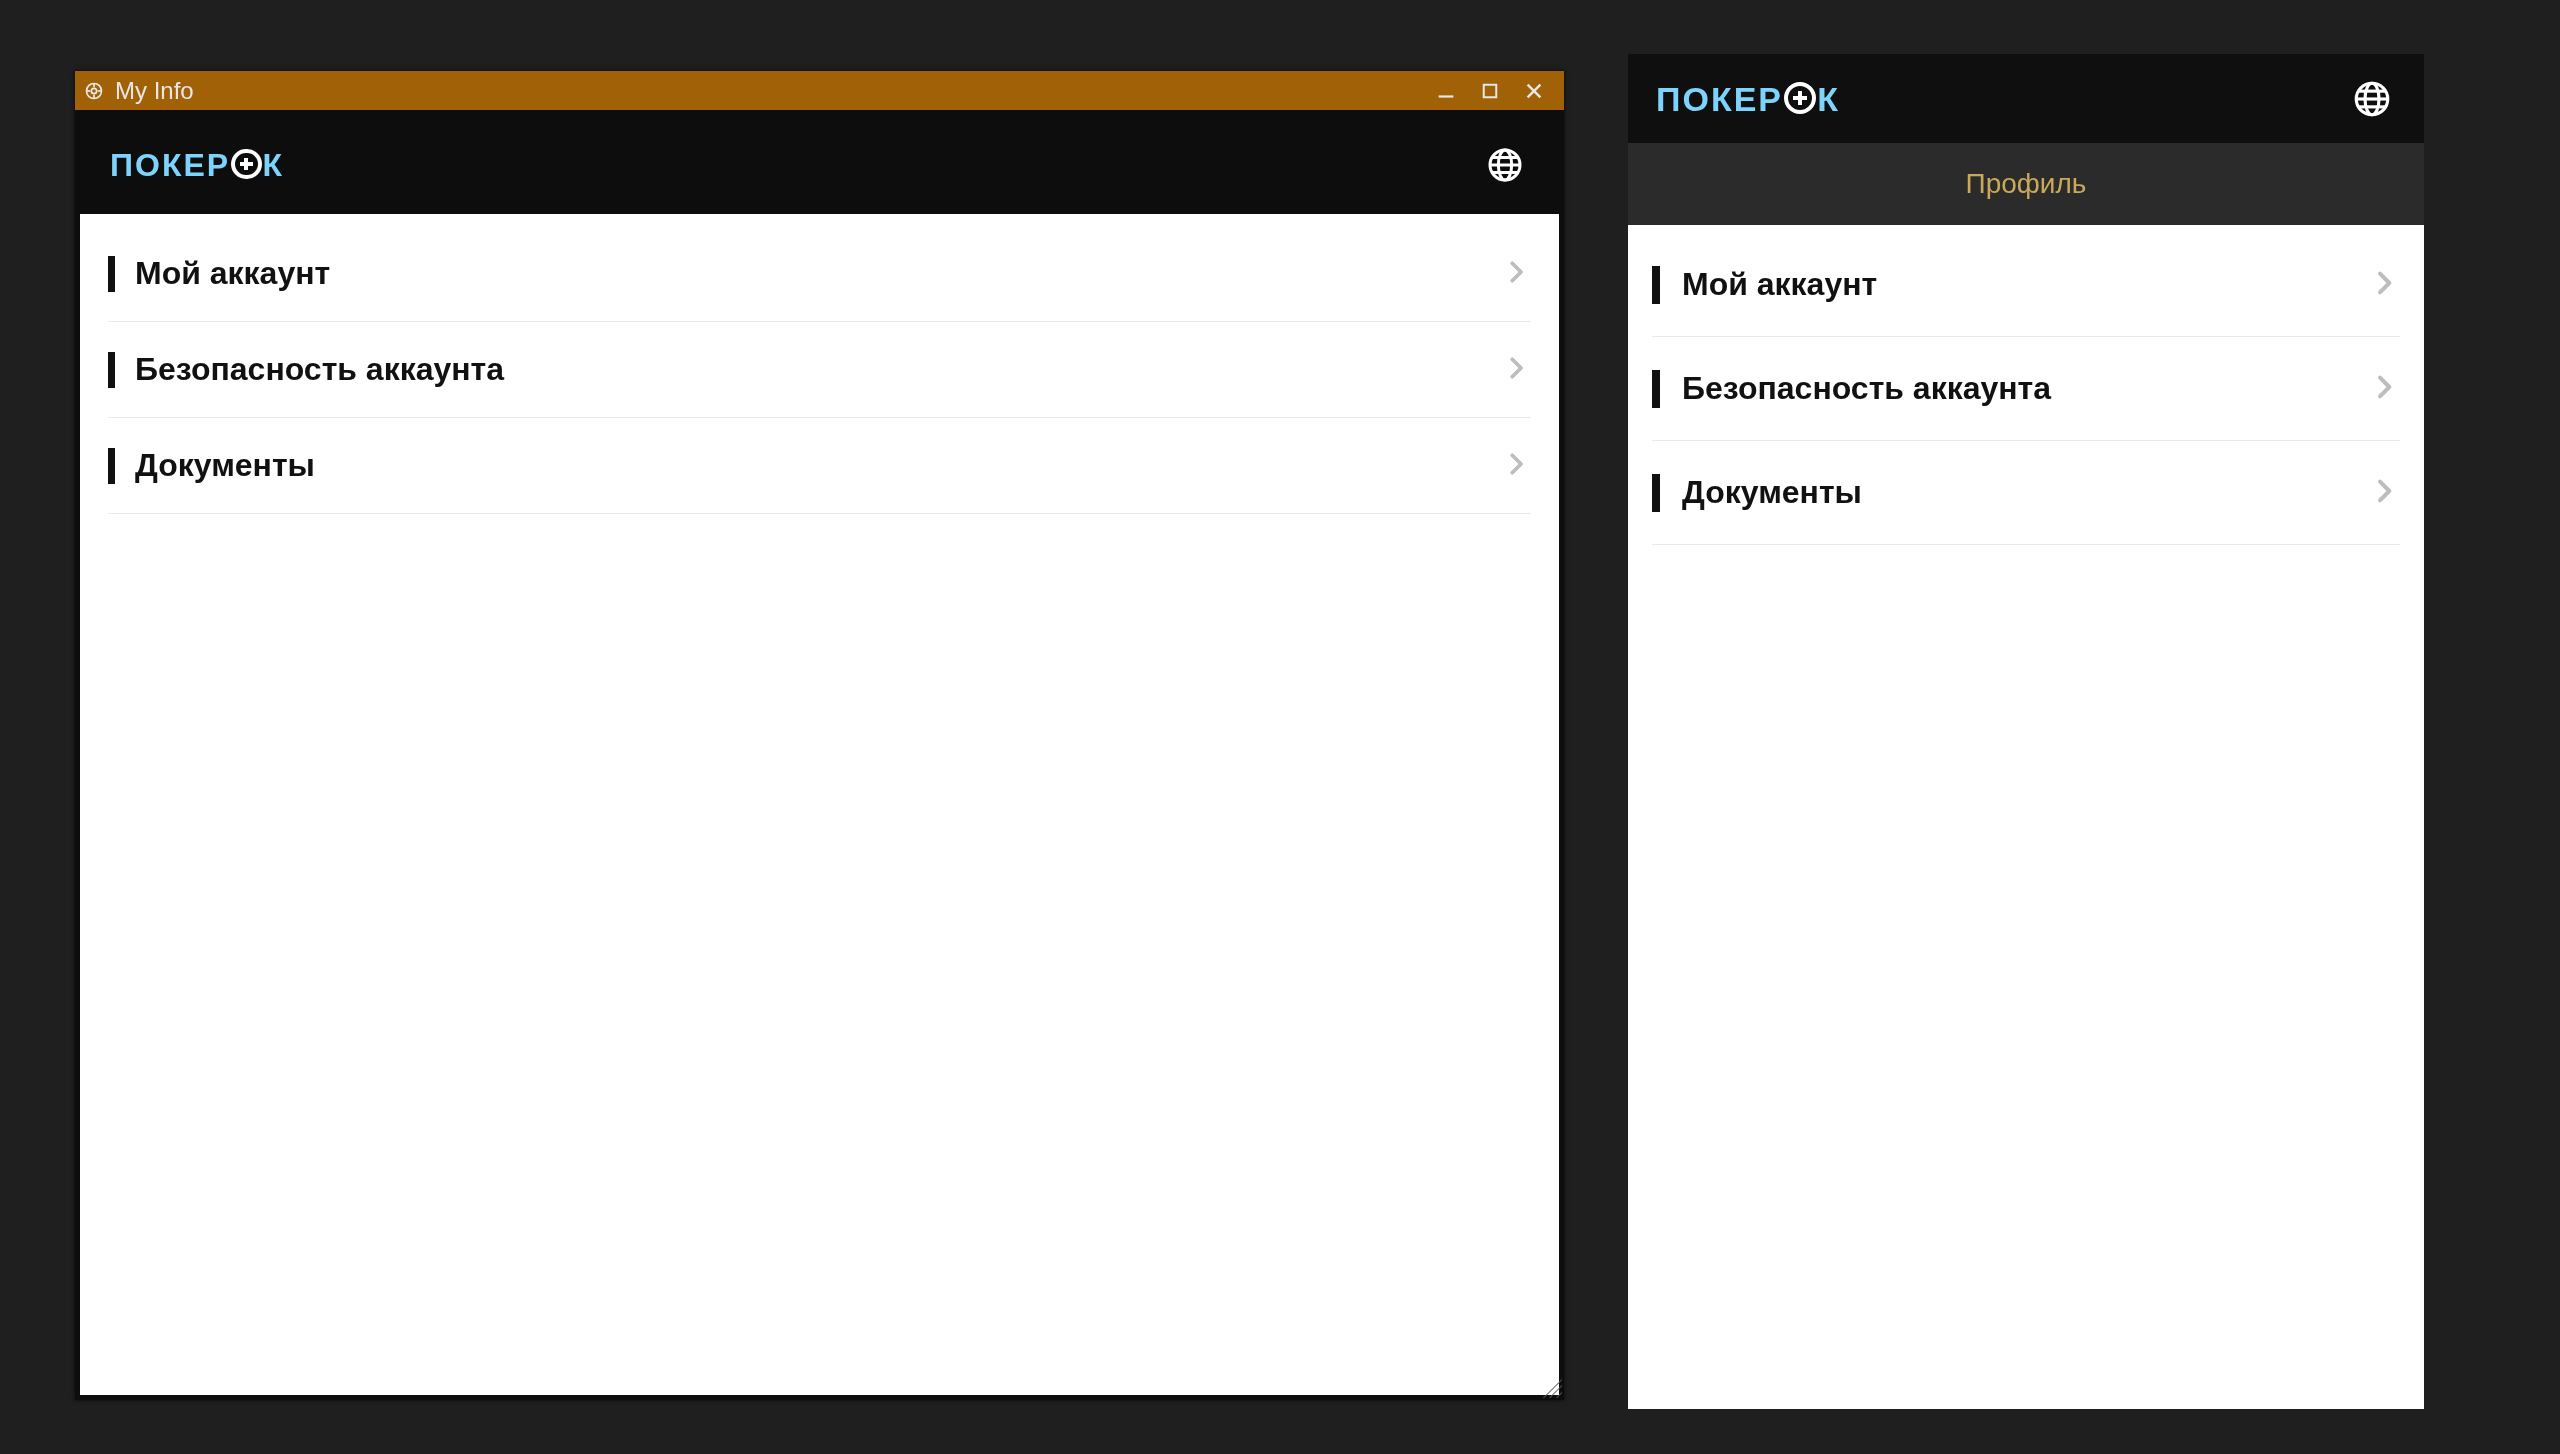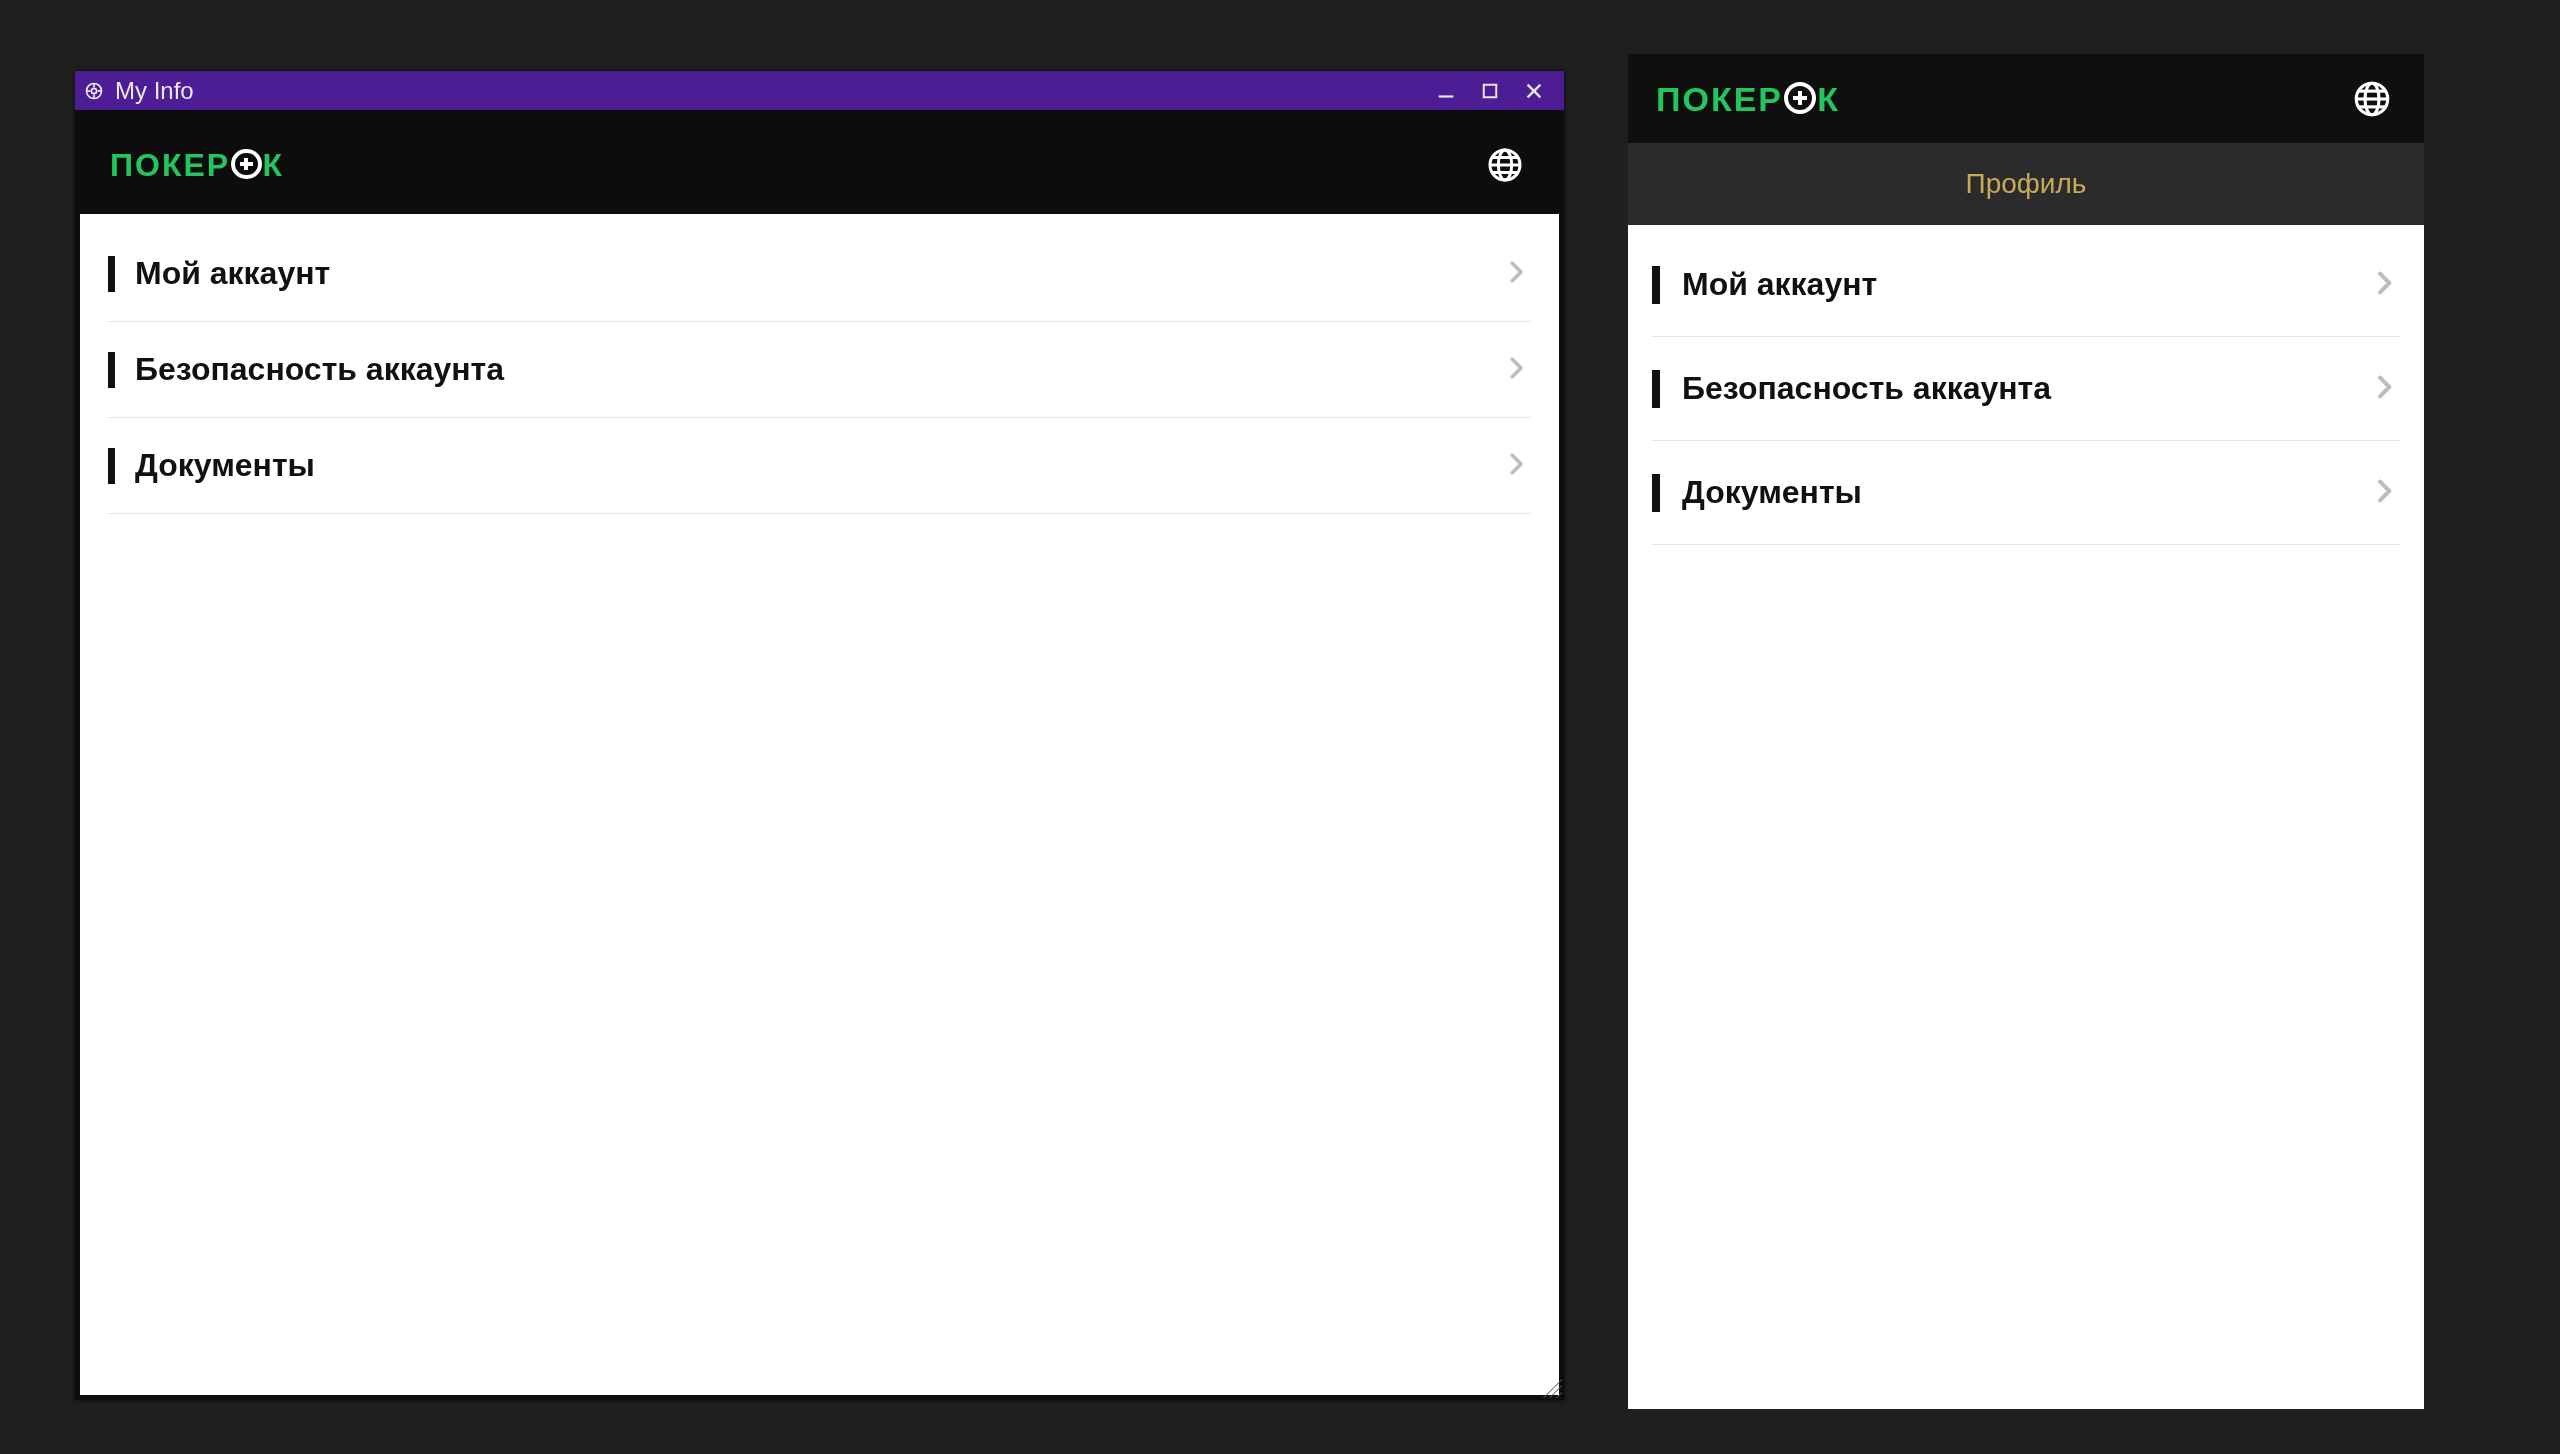--- a/index.html
+++ b/index.html
@@ -28,7 +28,7 @@
   }
   .win-titlebar {
     height: 39px;
-    background: #4c1d95;
+    background: #a16207;
     display: flex;
     align-items: center;
     color: #e7e7e7;

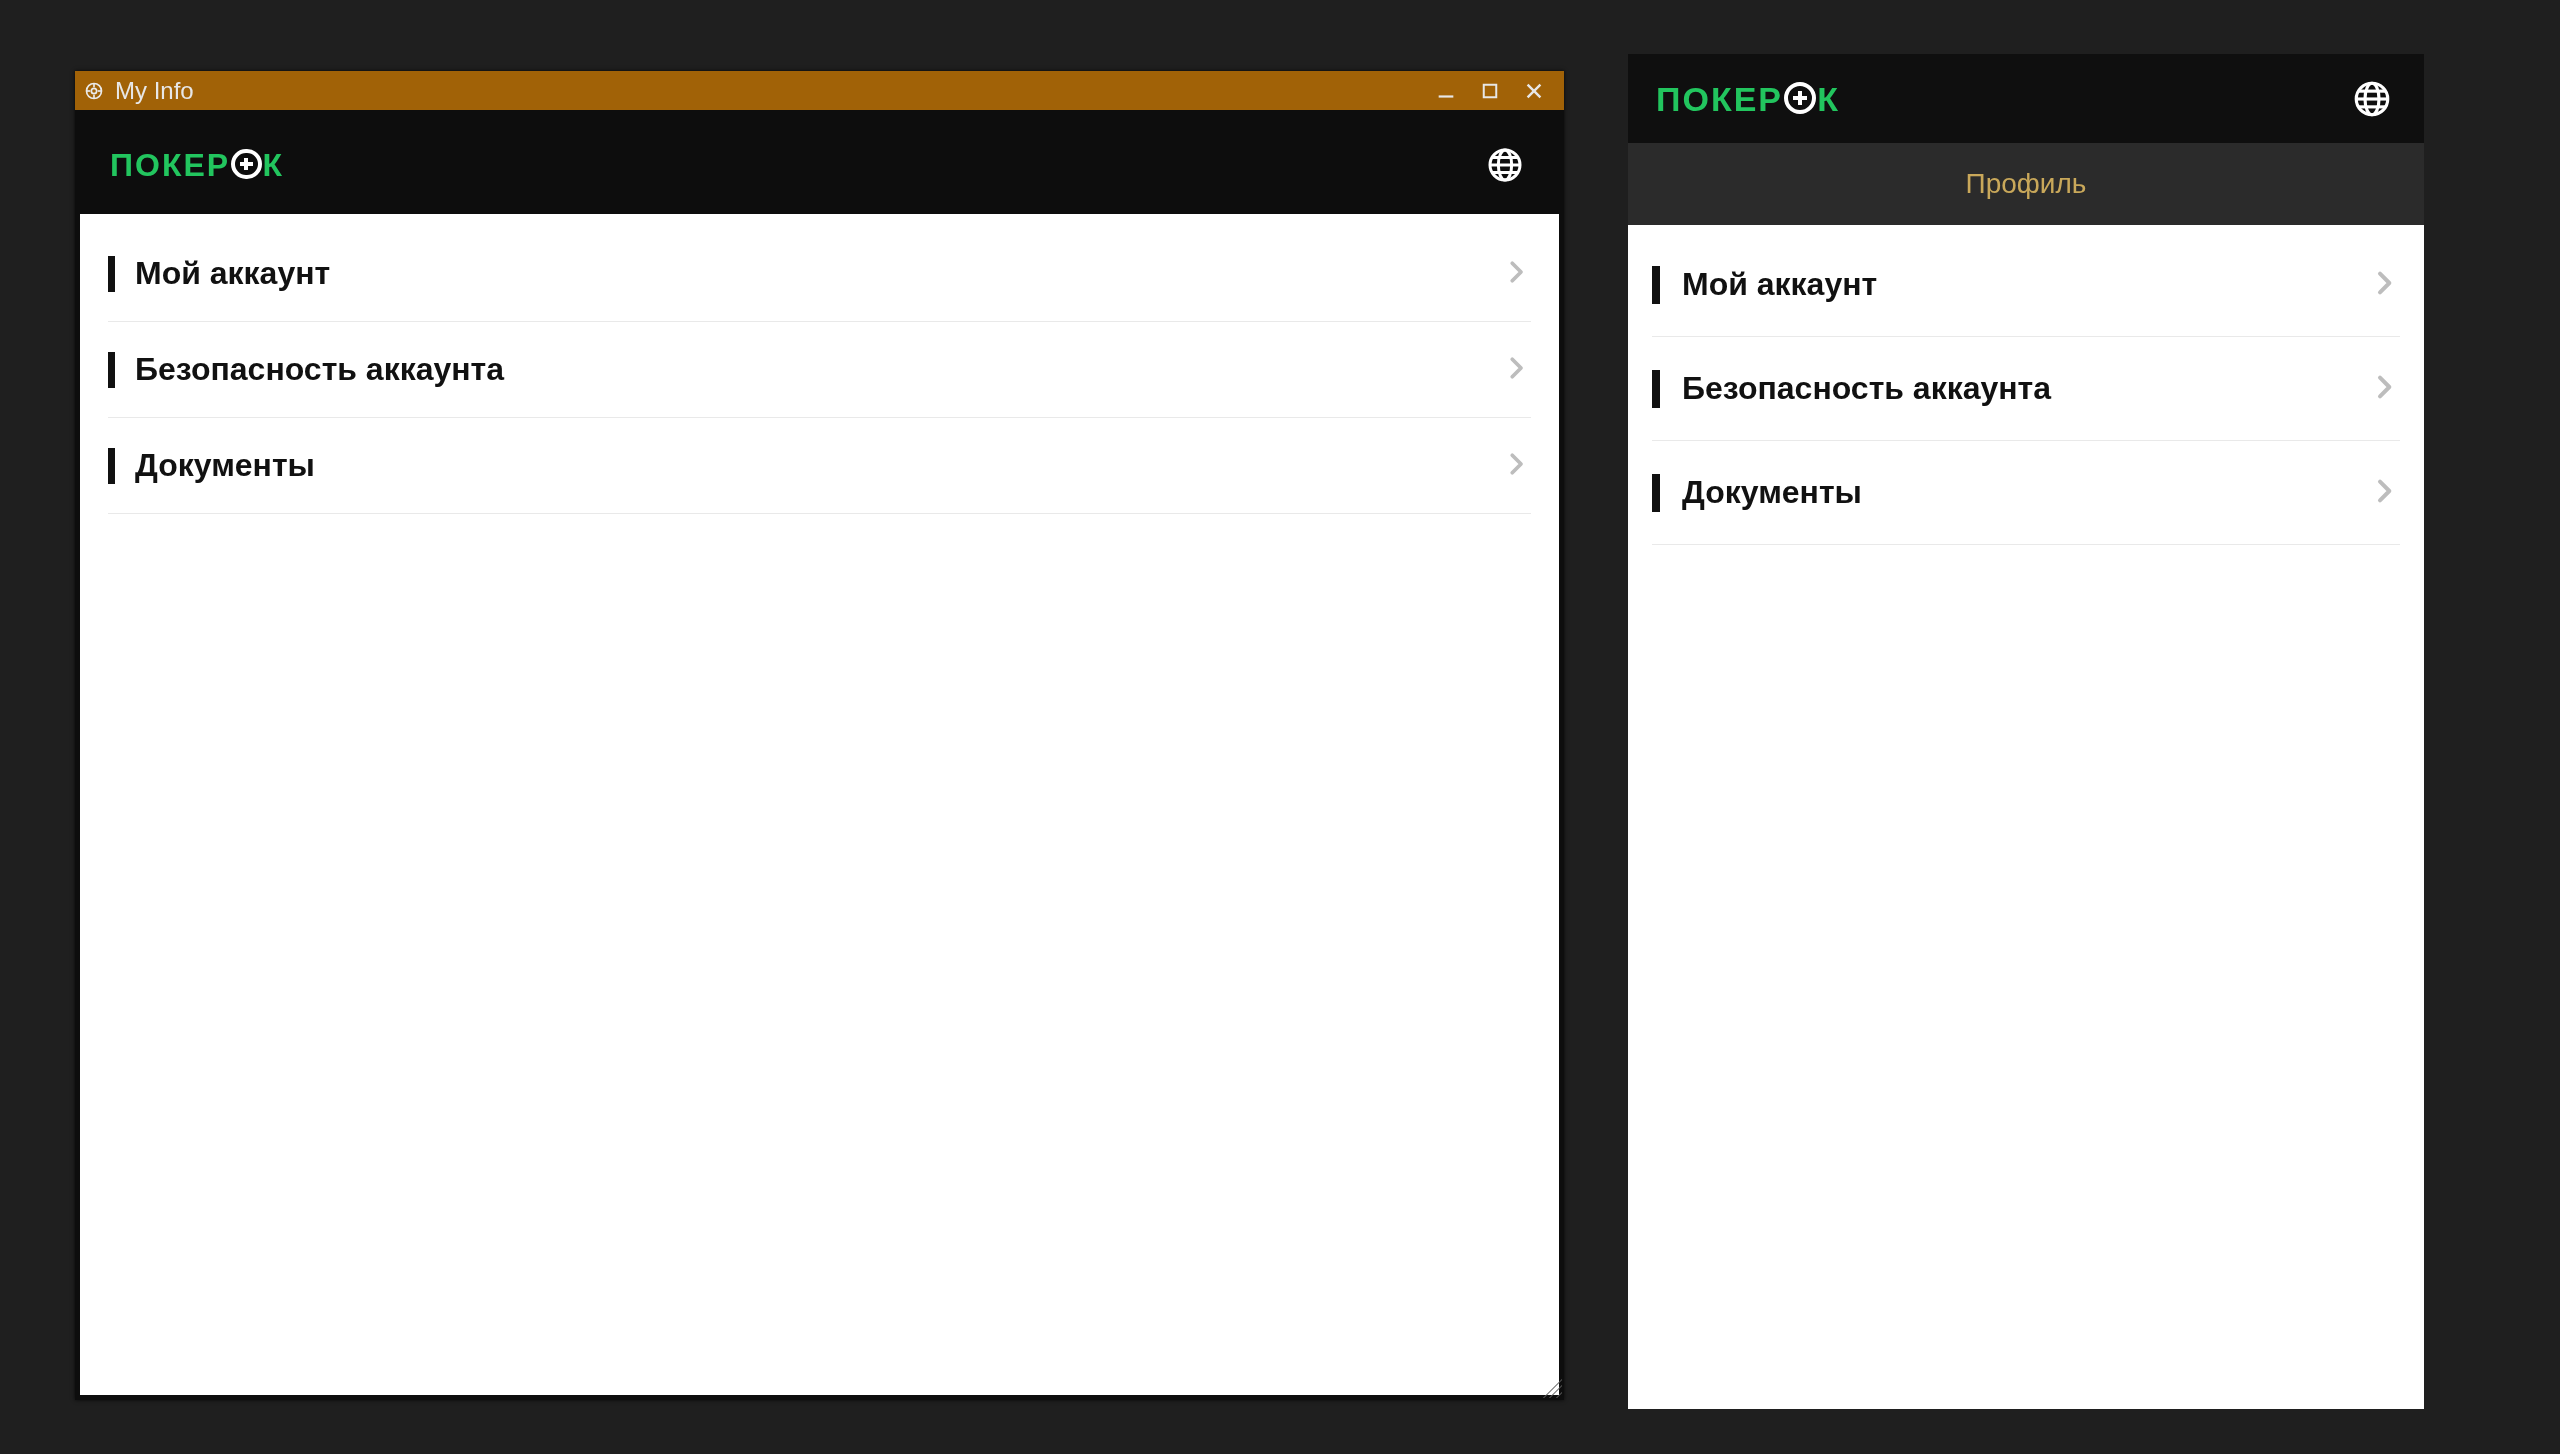--- a/index.html
+++ b/index.html
@@ -148,7 +148,7 @@
     font-family: Arial, sans-serif;
     font-weight: 900;
     letter-spacing: 2px;
-    color:#22c55e;
+    color:#7dd3fc;
     display:flex; align-items:center;
     line-height:1;
   }

